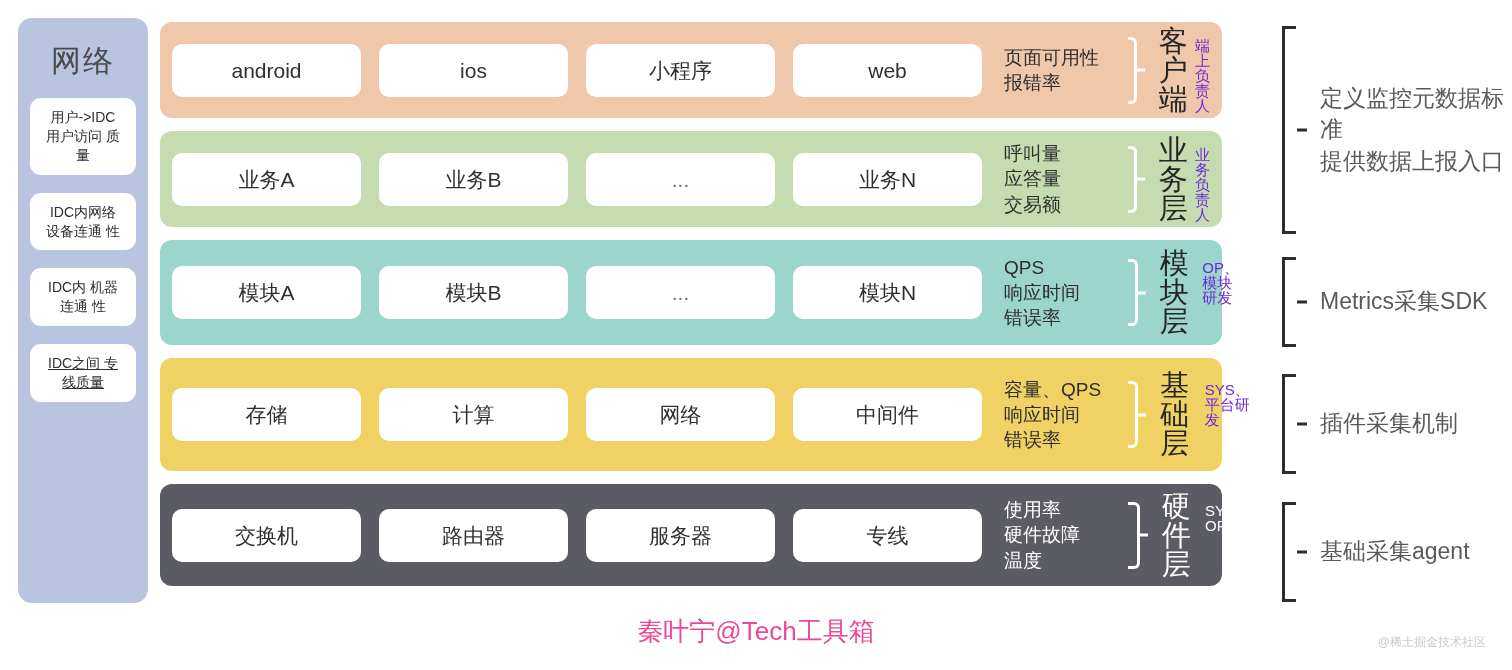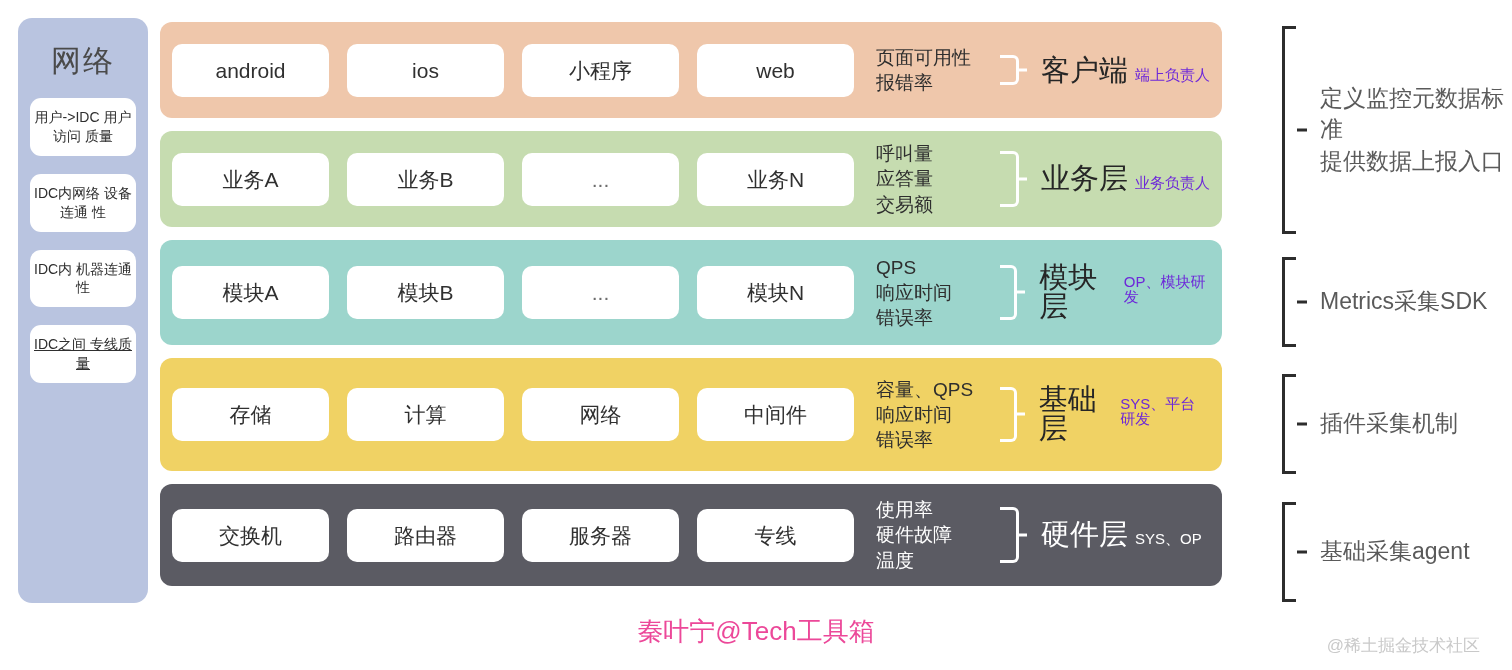--- a/index.html
+++ b/index.html
@@ -82,7 +82,7 @@
     flex: 0 0 auto;
   }
   .item-box {
-    width: 157px;
+    width: 189px;
     background: #ffffff;
     border-radius: 10px;
     text-align: center;

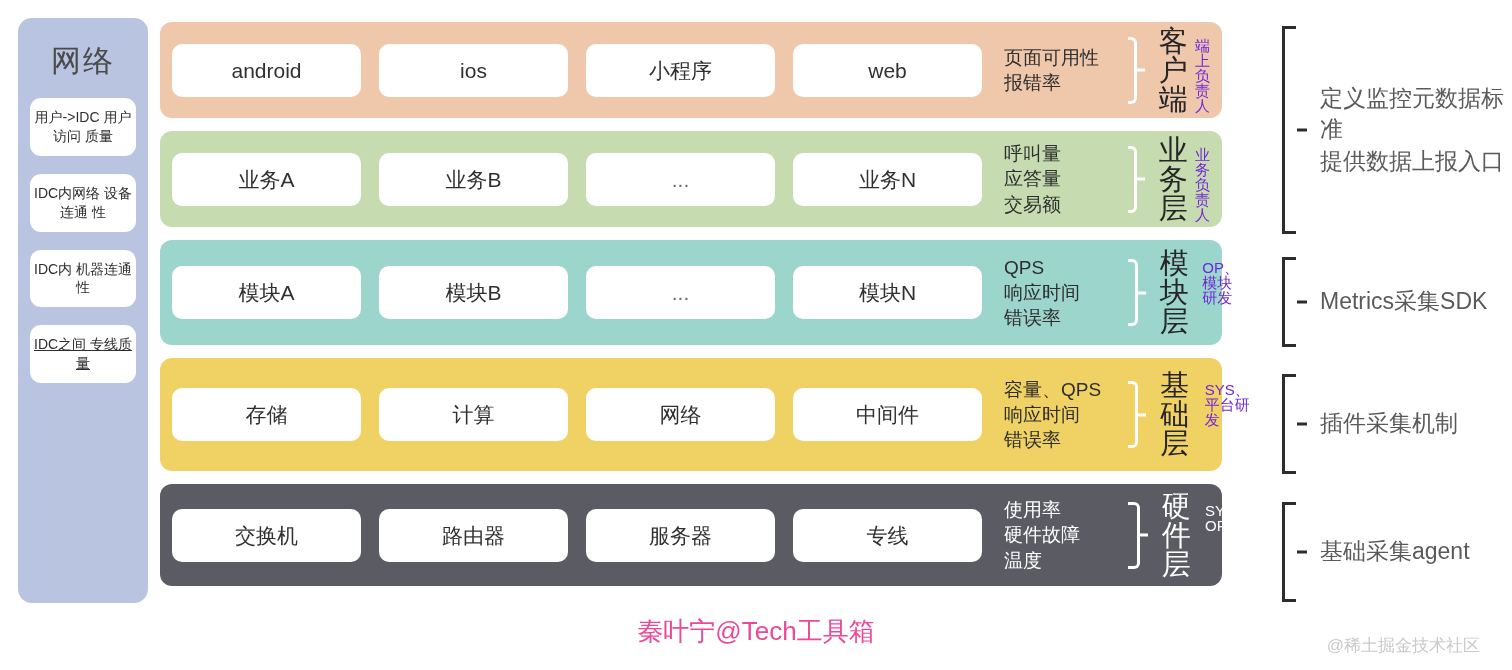--- a/index.html
+++ b/index.html
@@ -53,7 +53,7 @@
     font-size: 14px;
     line-height: 1.35;
     text-align: center;
-    padding: 10px 0;
+    padding: 10px 16px;
     margin-bottom: 18px;
     box-sizing: border-box;
   }

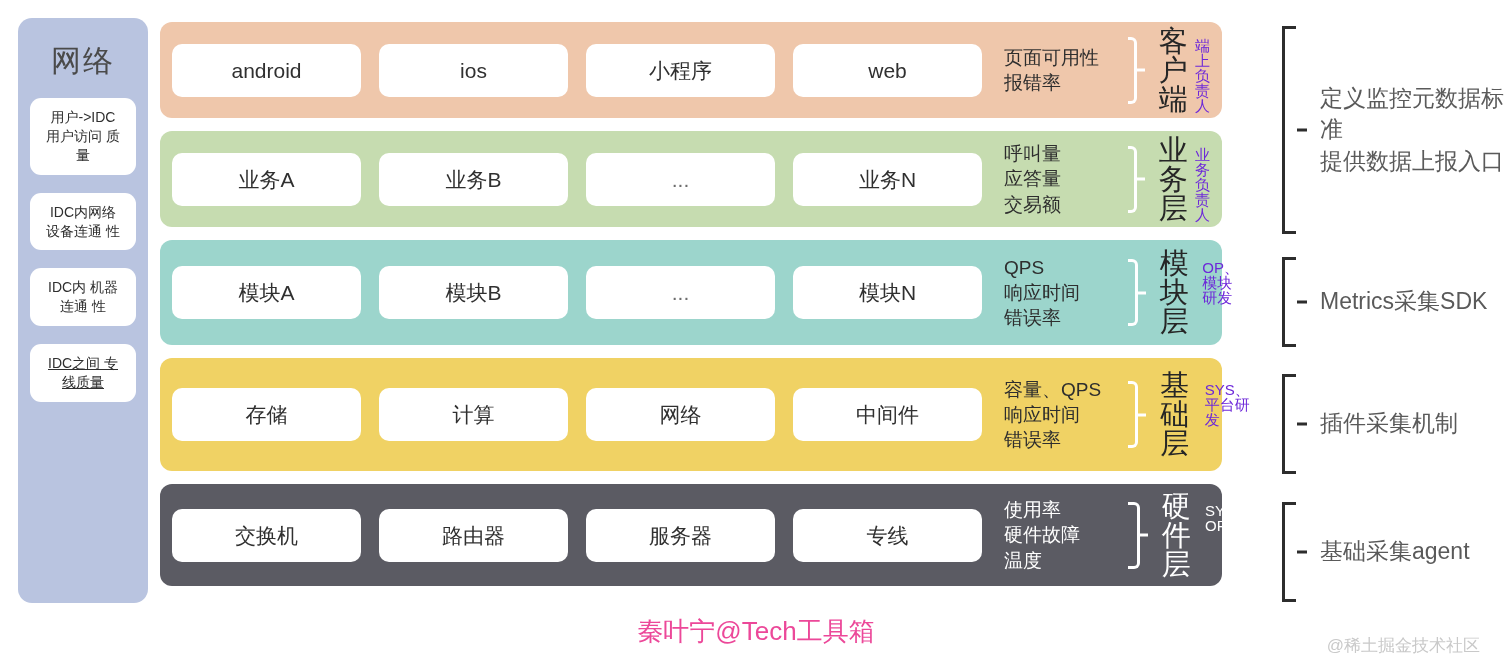--- a/index.html
+++ b/index.html
@@ -201,9 +201,9 @@
   }
   .watermark {
     position: absolute;
-    right: 32px;
+    right: 26px;
     top: 634px;
-    font-size: 17px;
+    font-size: 12px;
     color: #c9c9c9;
   }
 </style>

